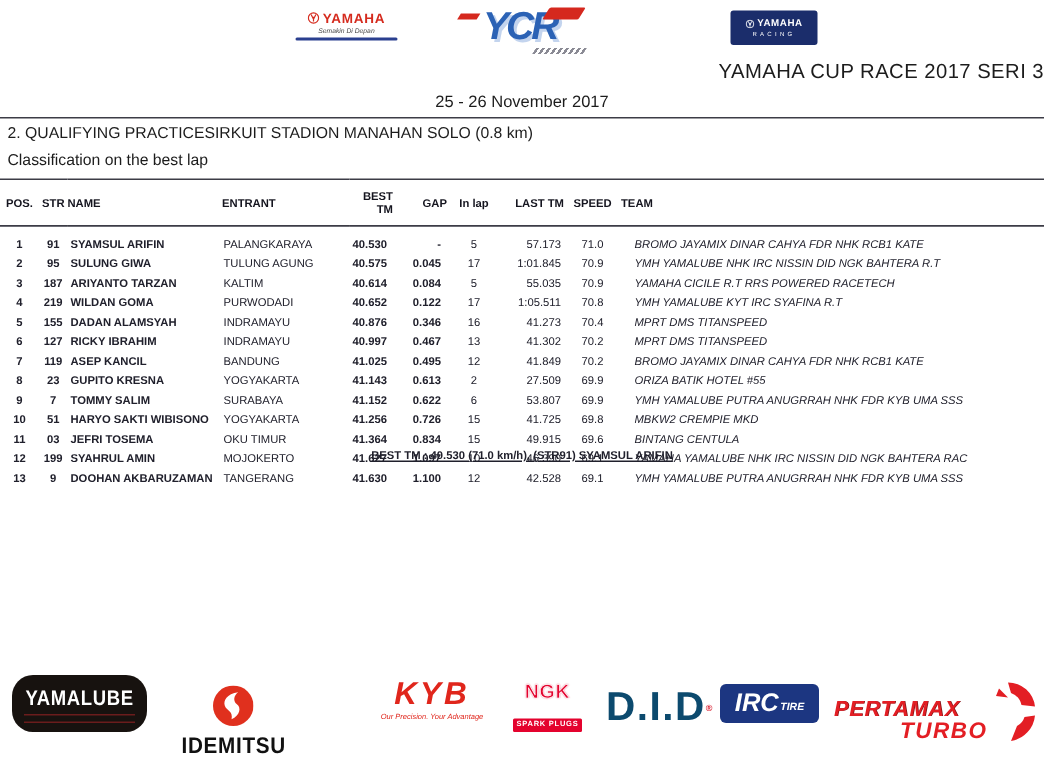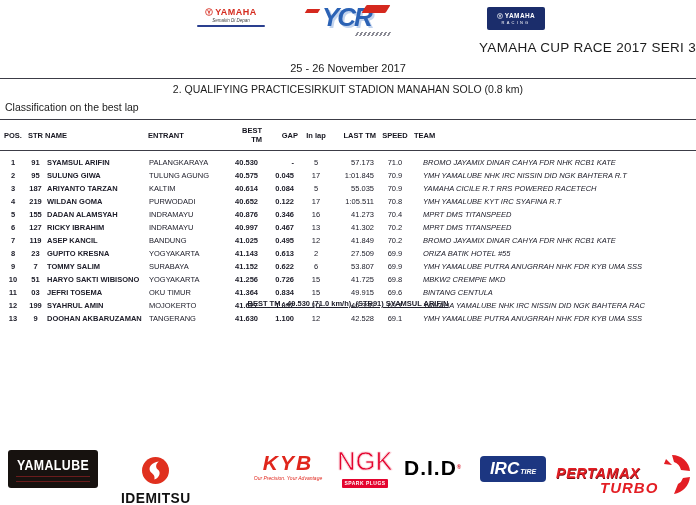--- a/index.html
+++ b/index.html
@@ -42,7 +42,7 @@
   .rule-1{top:78px;}
 
   .session-row{position:absolute;top:83px;left:5px;width:686px;display:flex;
-               justify-content:center;font-size:10.5px;color:#1c1c1c;}
+               justify-content:flex-start;font-size:10.5px;color:#1c1c1c;}
   .class-row{position:absolute;top:101px;left:5px;width:686px;display:flex;
              justify-content:space-between;font-size:10.5px;color:#1c1c1c;}
 

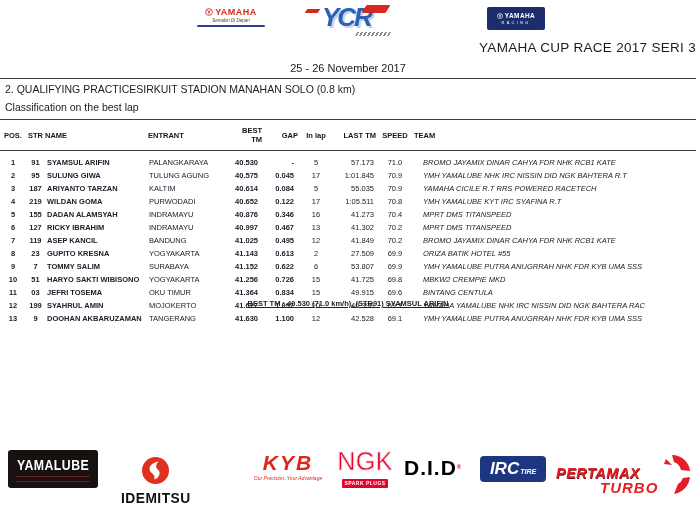--- a/index.html
+++ b/index.html
@@ -74,7 +74,7 @@
   .sponsors{position:absolute;left:0;top:445px;width:696px;height:55px;}
   .sp{position:absolute;}
 
-  .sp-yamalube{left:8px;top:5px;width:90px;height:38px;background:#17120f;border-radius:3px;
+  .sp-yamalube{left:8px;top:5px;width:90px;height:38px;background:#17120f;border-radius:14px;
                display:flex;flex-direction:column;align-items:center;justify-content:center;}
   .yl-text{color:#fff;font-weight:bold;font-size:14px;letter-spacing:.5px;
            transform:scaleX(.88);white-space:nowrap;}

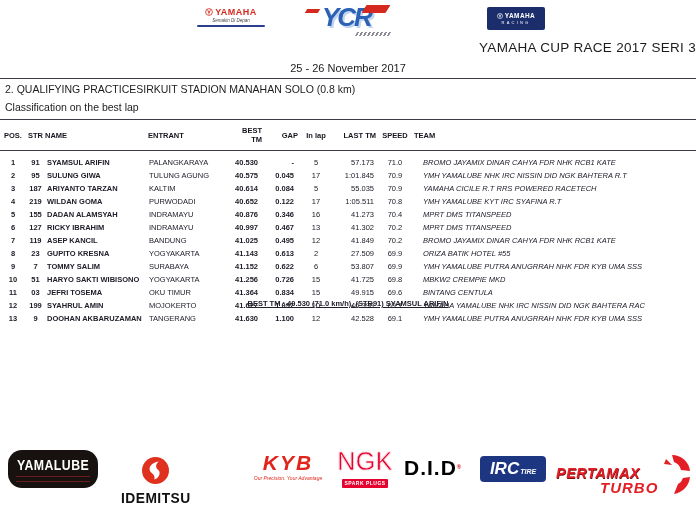--- a/index.html
+++ b/index.html
@@ -91,7 +91,7 @@
   .kyb-tag{color:#e0261c;font-style:italic;font-size:5px;margin-top:1px;white-space:nowrap;}
 
   .sp-ngk{left:336px;top:6px;width:58px;text-align:center;}
-  .ngk-text{color:#e4032e;font-weight:normal;font-size:25px;letter-spacing:.5px;line-height:20px;
+  .ngk-text{color:#e4032e;font-weight:bold;font-size:13px;letter-spacing:.5px;line-height:20px;
             -webkit-text-stroke:.5px #fff;text-shadow:0 0 1px #e4032e;}
   .ngk-box{background:#e4032e;color:#fff;font-size:5px;font-weight:bold;letter-spacing:.5px;
            padding:1.5px 2px;border-radius:1px;display:inline-block;margin-top:1px;}

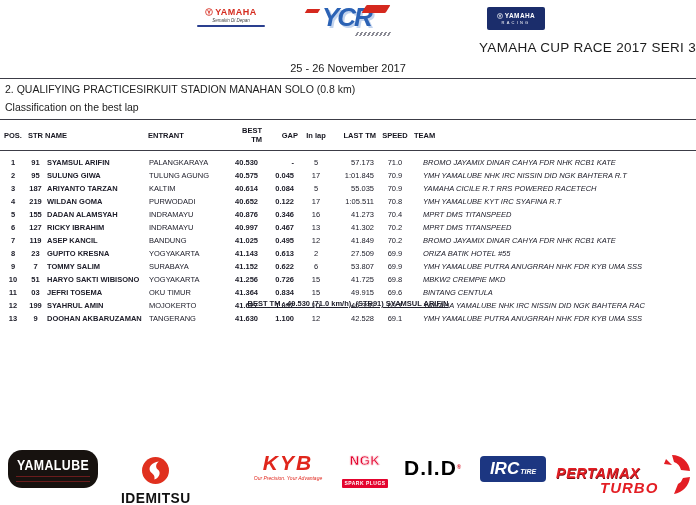--- a/index.html
+++ b/index.html
@@ -97,7 +97,7 @@
            padding:1.5px 2px;border-radius:1px;display:inline-block;margin-top:1px;}
 
   .sp-did{left:404px;top:11px;}
-  .did-text{color:#000000;font-weight:bold;font-size:21px;letter-spacing:1px;}
+  .did-text{color:#0c4a6e;font-weight:bold;font-size:27px;letter-spacing:1px;}
   .did-reg{font-size:6px;vertical-align:super;color:#d7182a;font-weight:bold;}
 
   .sp-irc{left:480px;top:11px;width:66px;height:26px;background:#1c3681;border-radius:4px;

